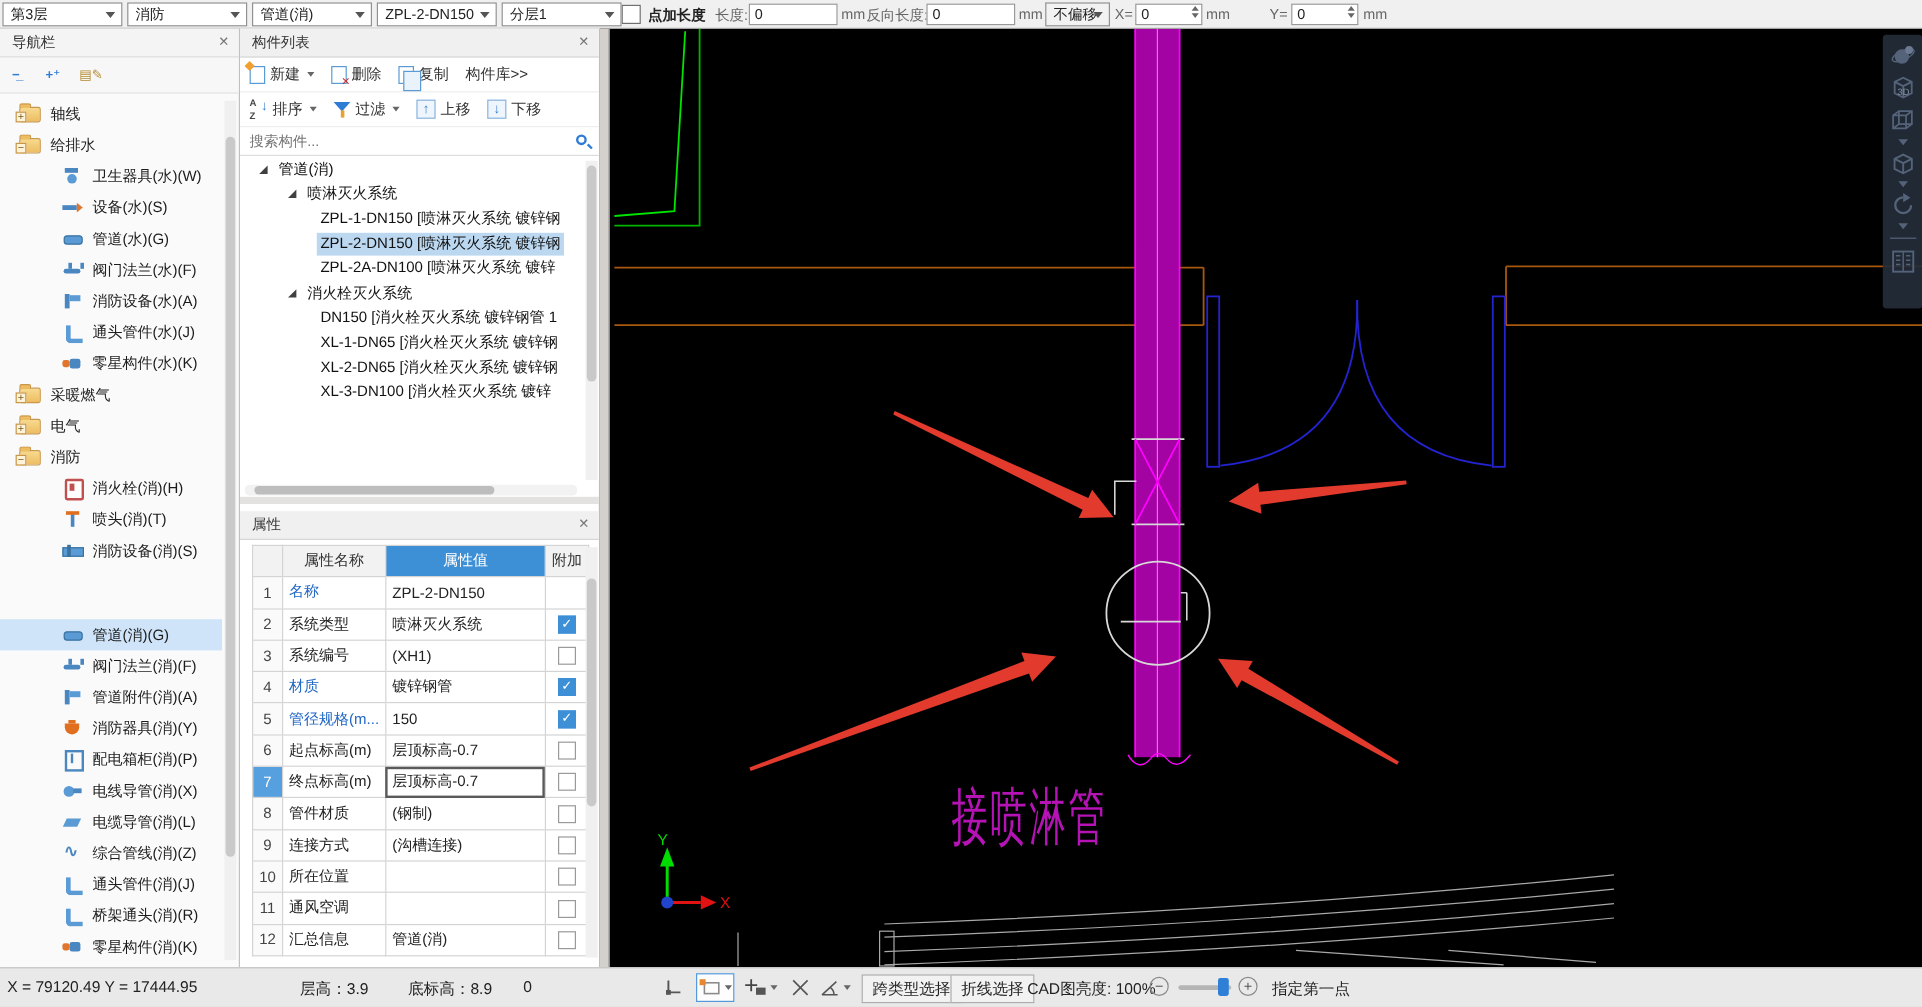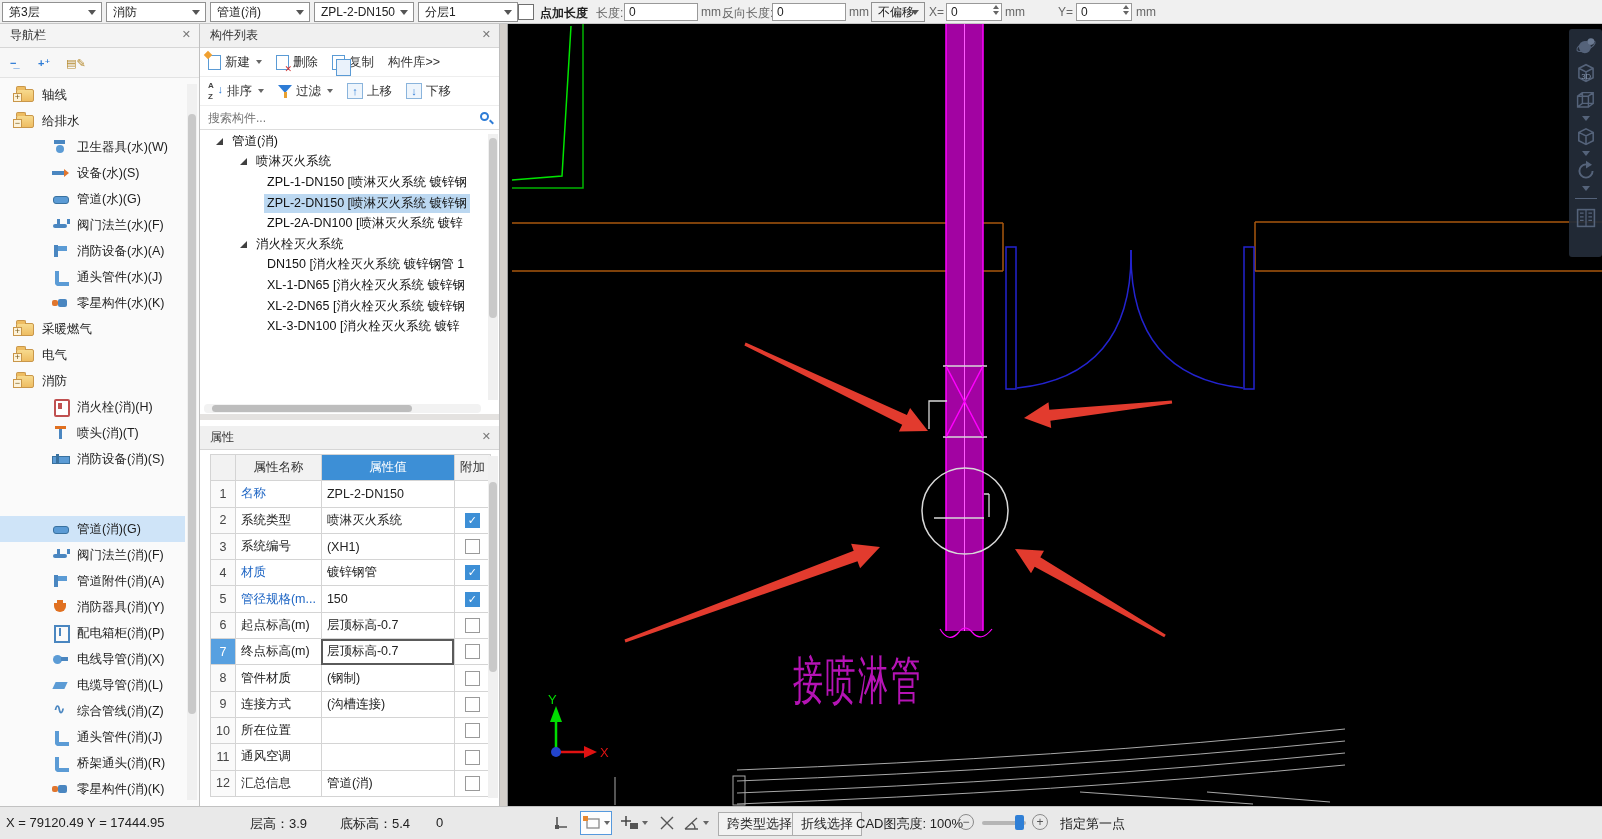--- a/index.html
+++ b/index.html
@@ -635,7 +635,7 @@
   <div id="status-bar">
     <span style="left:6px">X = 79120.49 Y = 17444.95</span>
     <span style="left:250px">层高：3.9</span>
-    <span style="left:340px">底标高：5.4</span>
+    <span style="left:340px">底标高：8.9</span>
     <span style="left:436px">0</span>
 
     <div class="sb-tool" style="left:548px">

